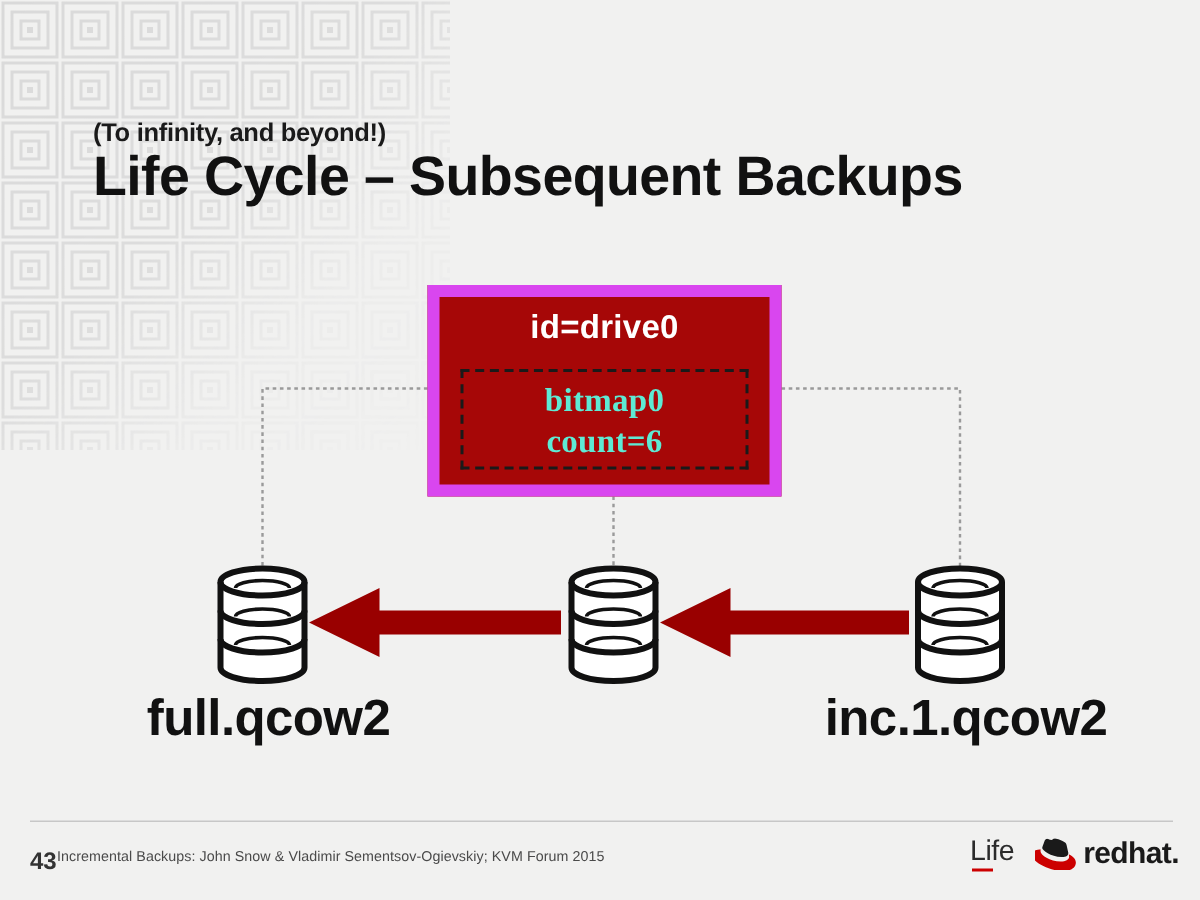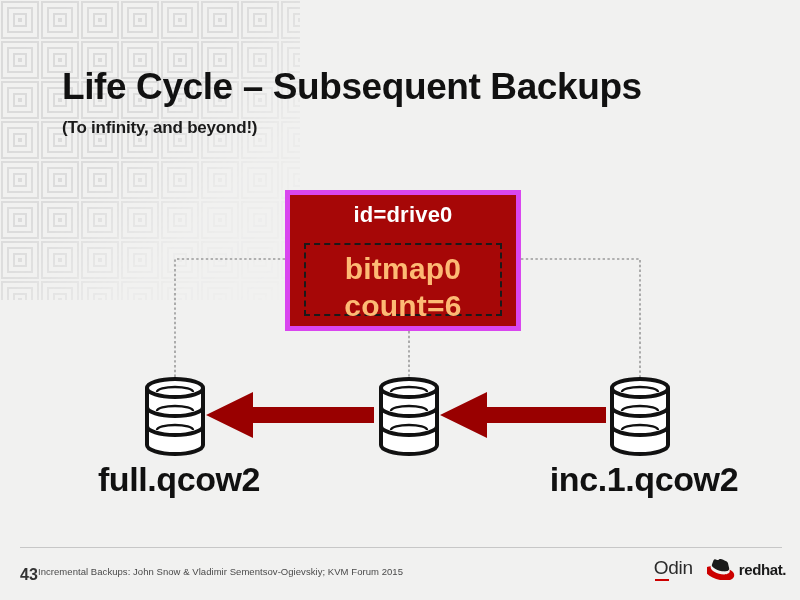--- a/index.html
+++ b/index.html
@@ -200,8 +200,8 @@
   </svg>
 
   <div id="title-block">
+    <div id="page-subtitle">(To infinity, and beyond!)</div>
     <div id="page-title">Life Cycle – Subsequent Backups</div>
-    <div id="page-subtitle">(To infinity, and beyond!)</div>
   </div>
 
   <svg id="diagram" viewBox="0 0 800 600" xmlns="http://www.w3.org/2000/svg">

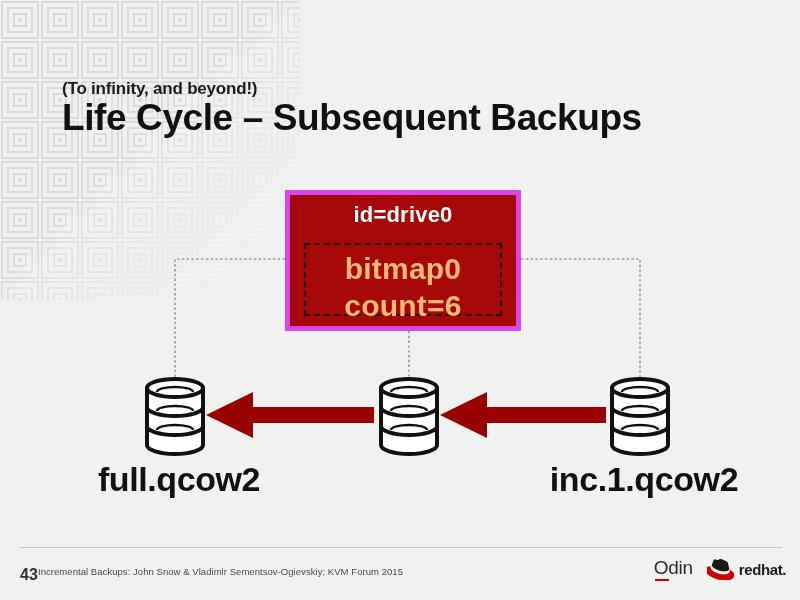--- a/index.html
+++ b/index.html
@@ -67,7 +67,7 @@
     width: 236px;
     height: 141px;
     background: #a60707;
-    border: 5px solid #d946ef;
+    border: 8px solid #d946ef;
     box-sizing: border-box;
     text-align: center;
   }

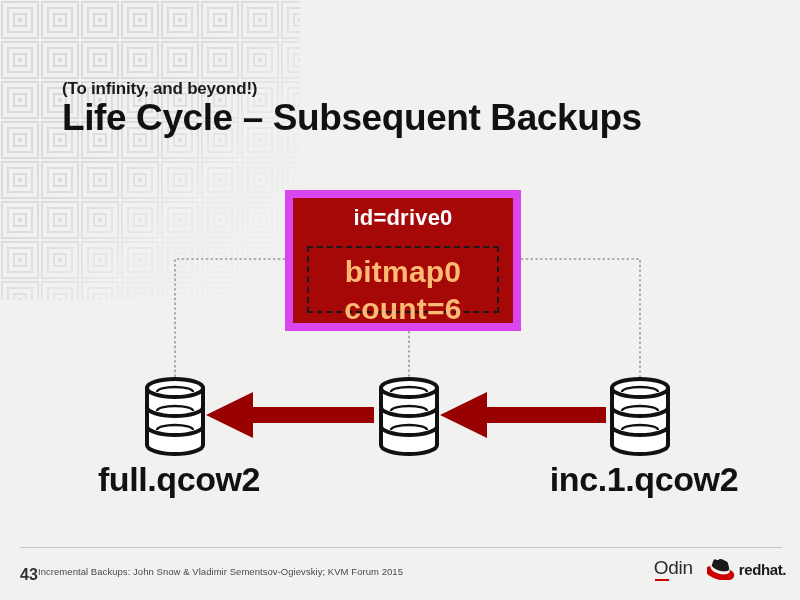--- a/index.html
+++ b/index.html
@@ -89,11 +89,12 @@
     padding-top: 6px;
   }
   .bitmap-line {
-    font-size: 30px;
-    font-weight: bold;
-    color: #fdba74;
+    font-size: 22px;
+    font-weight: bold;
+    color: #5eead4;
     line-height: 1.22;
     letter-spacing: 0.2px;
+    font-family: Liberation Serif, serif;
   }
 
   

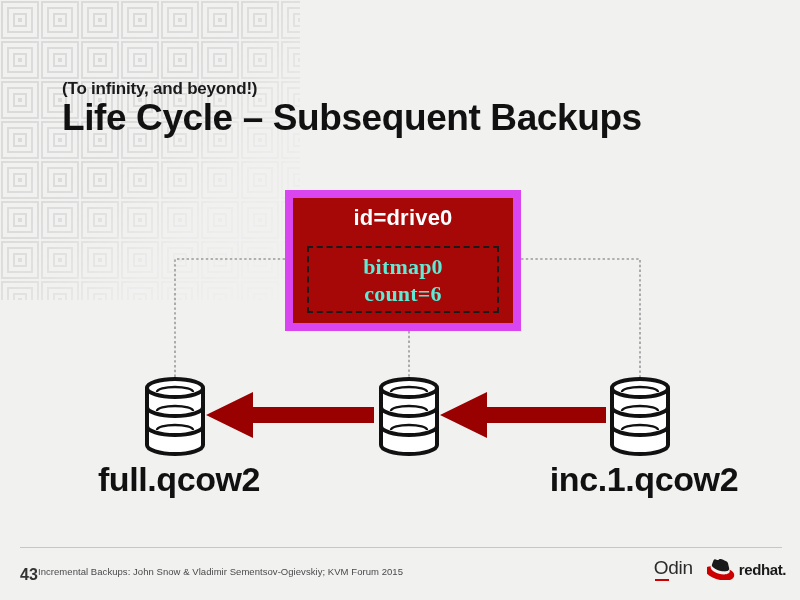--- a/index.html
+++ b/index.html
@@ -265,7 +265,7 @@
 
   <div id="footer-logos">
     <div id="odin-logo">
-      <span>Odin</span>
+      <span>Life</span>
       <span id="odin-underline"></span>
     </div>
     <div id="redhat-logo">

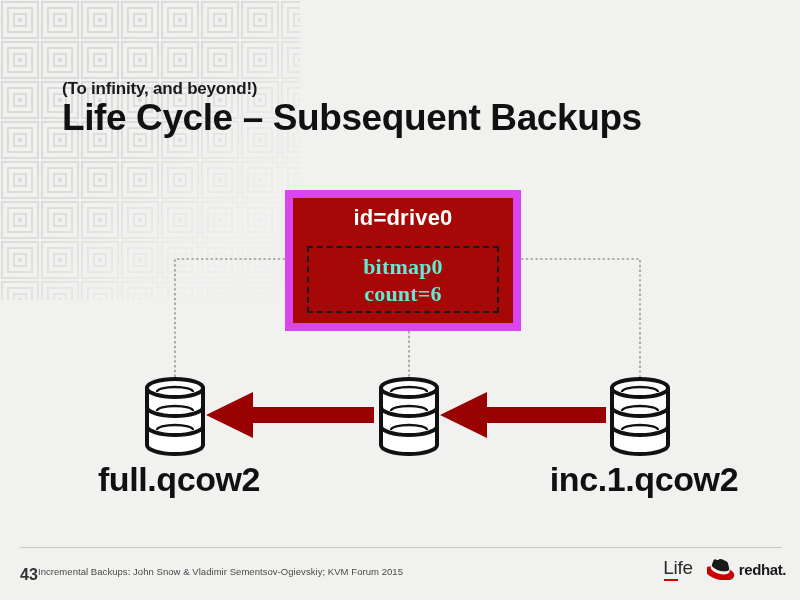--- a/index.html
+++ b/index.html
@@ -166,7 +166,7 @@
     gap: 4px;
   }
   #redhat-wordmark {
-    font-size: 15px;
+    font-size: 20px;
     font-weight: bold;
     color: #1a1a1a;
     letter-spacing: -0.4px;

